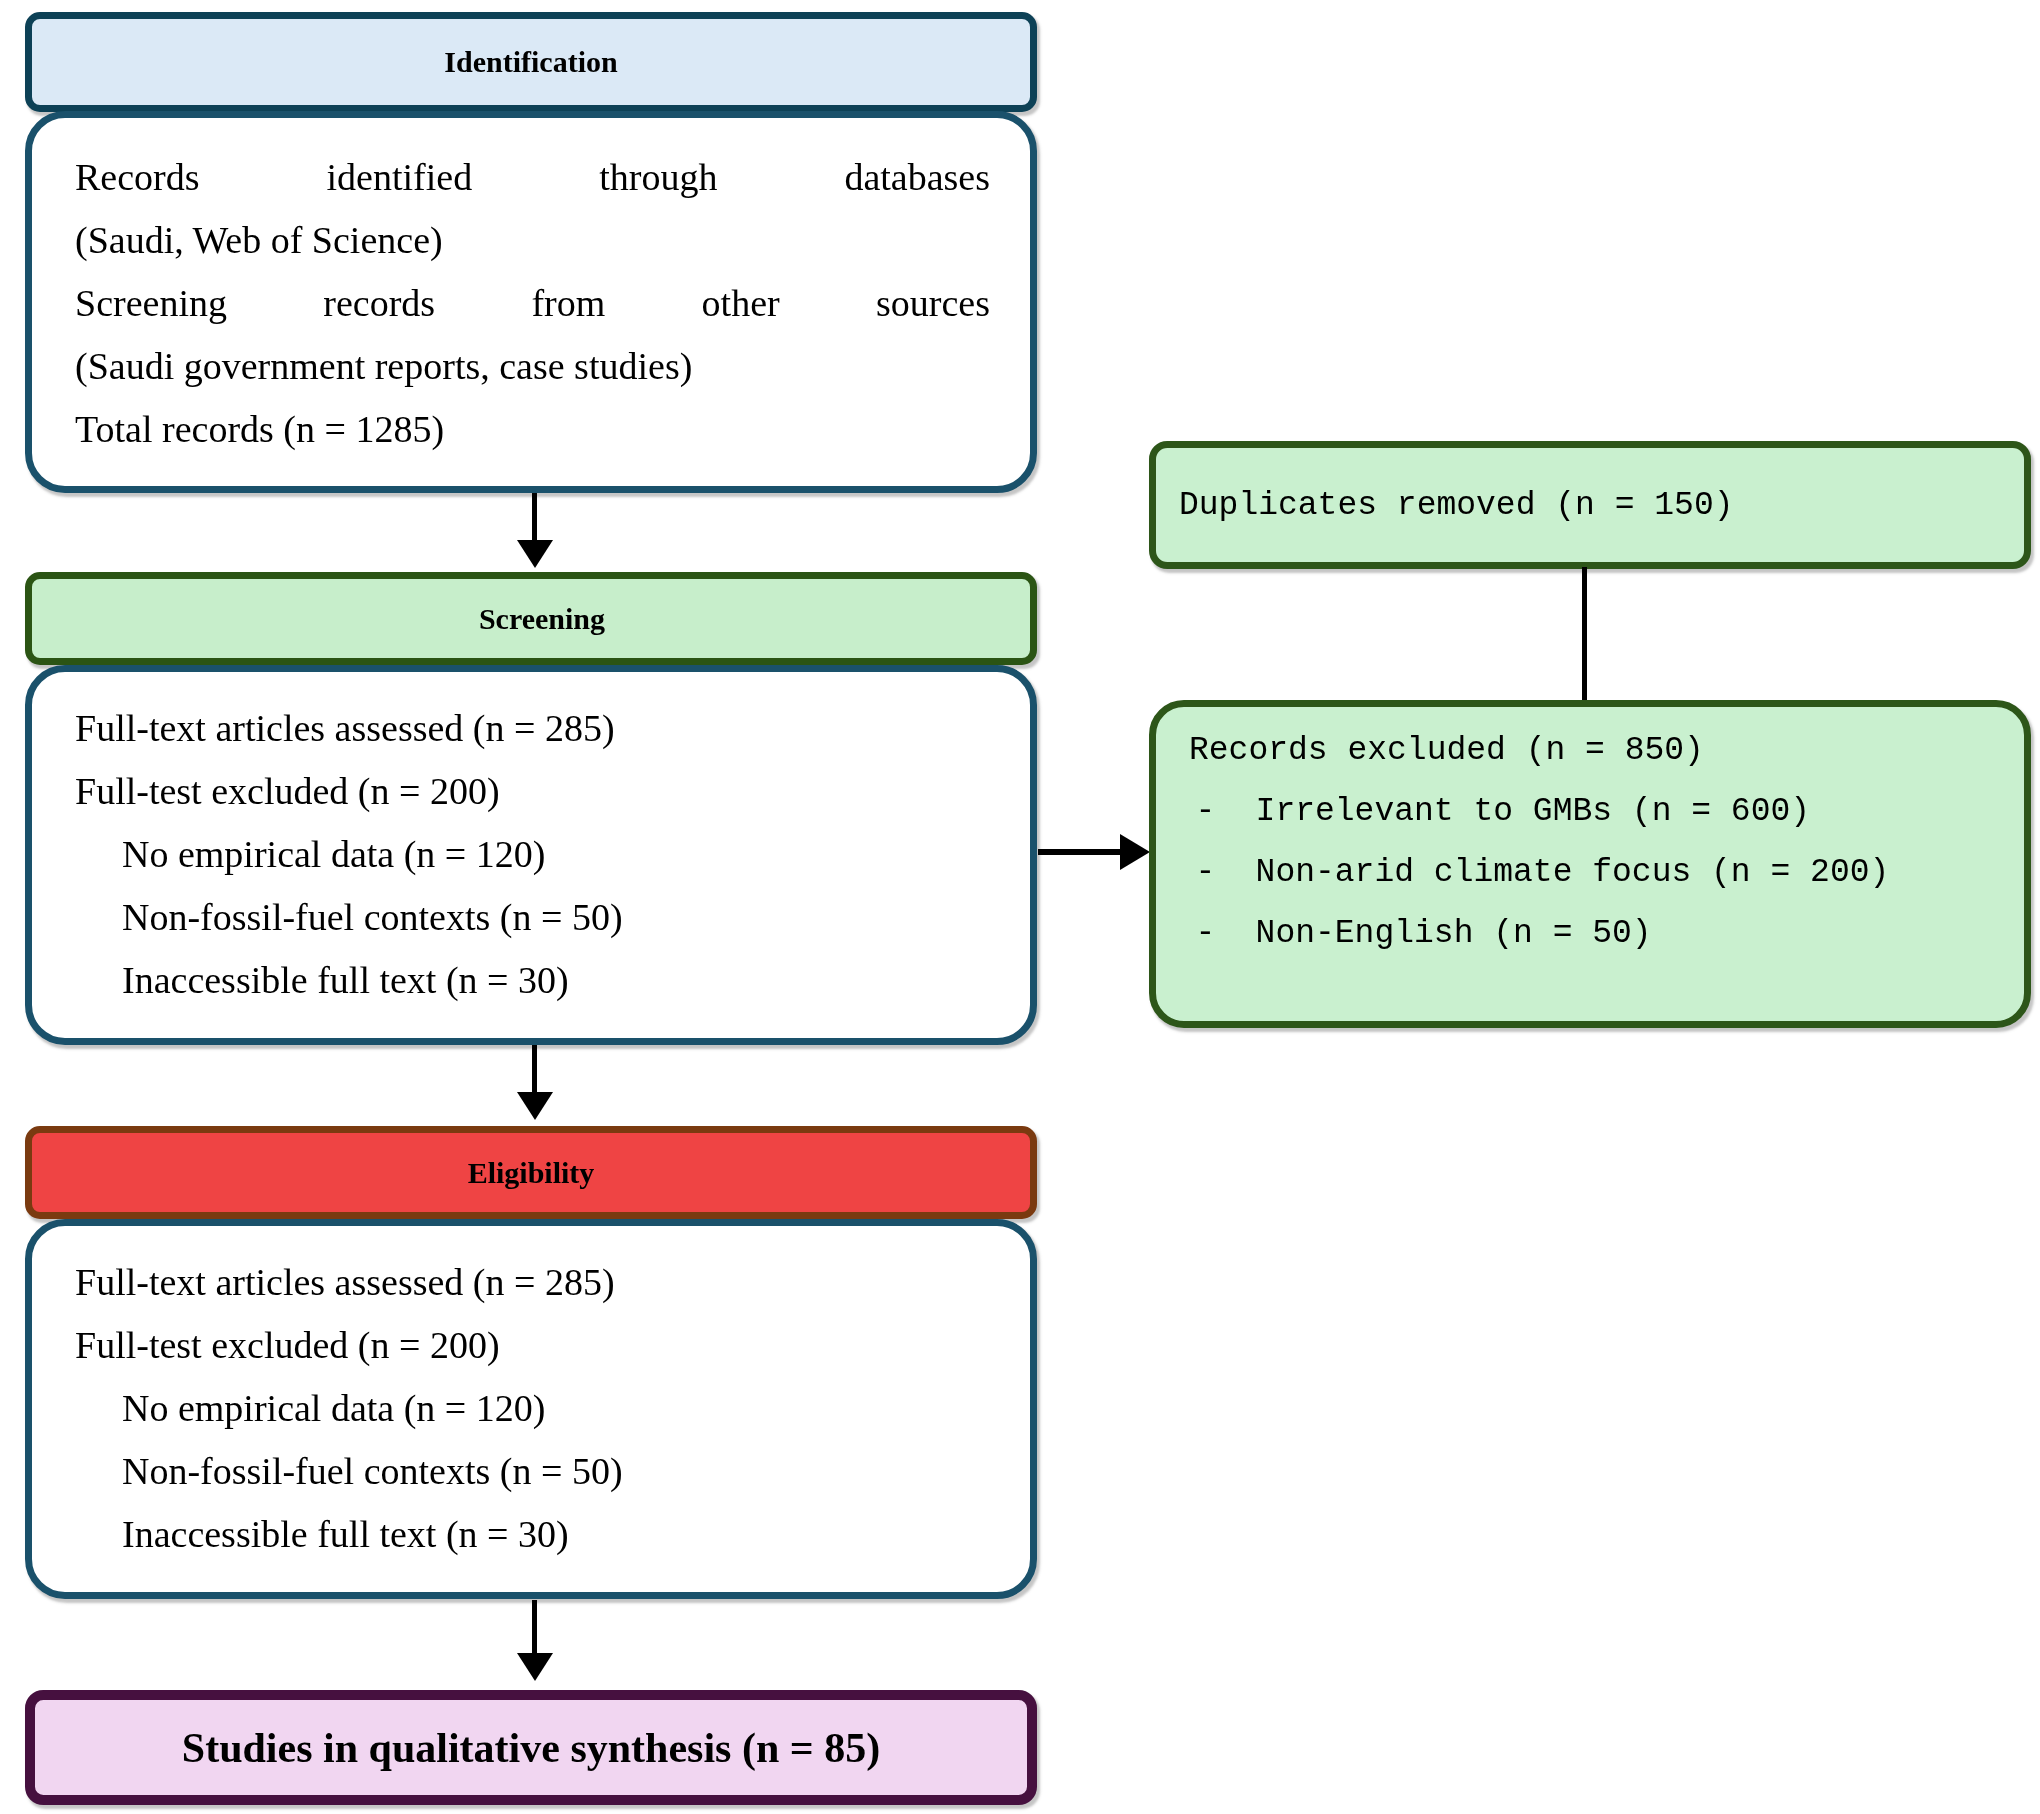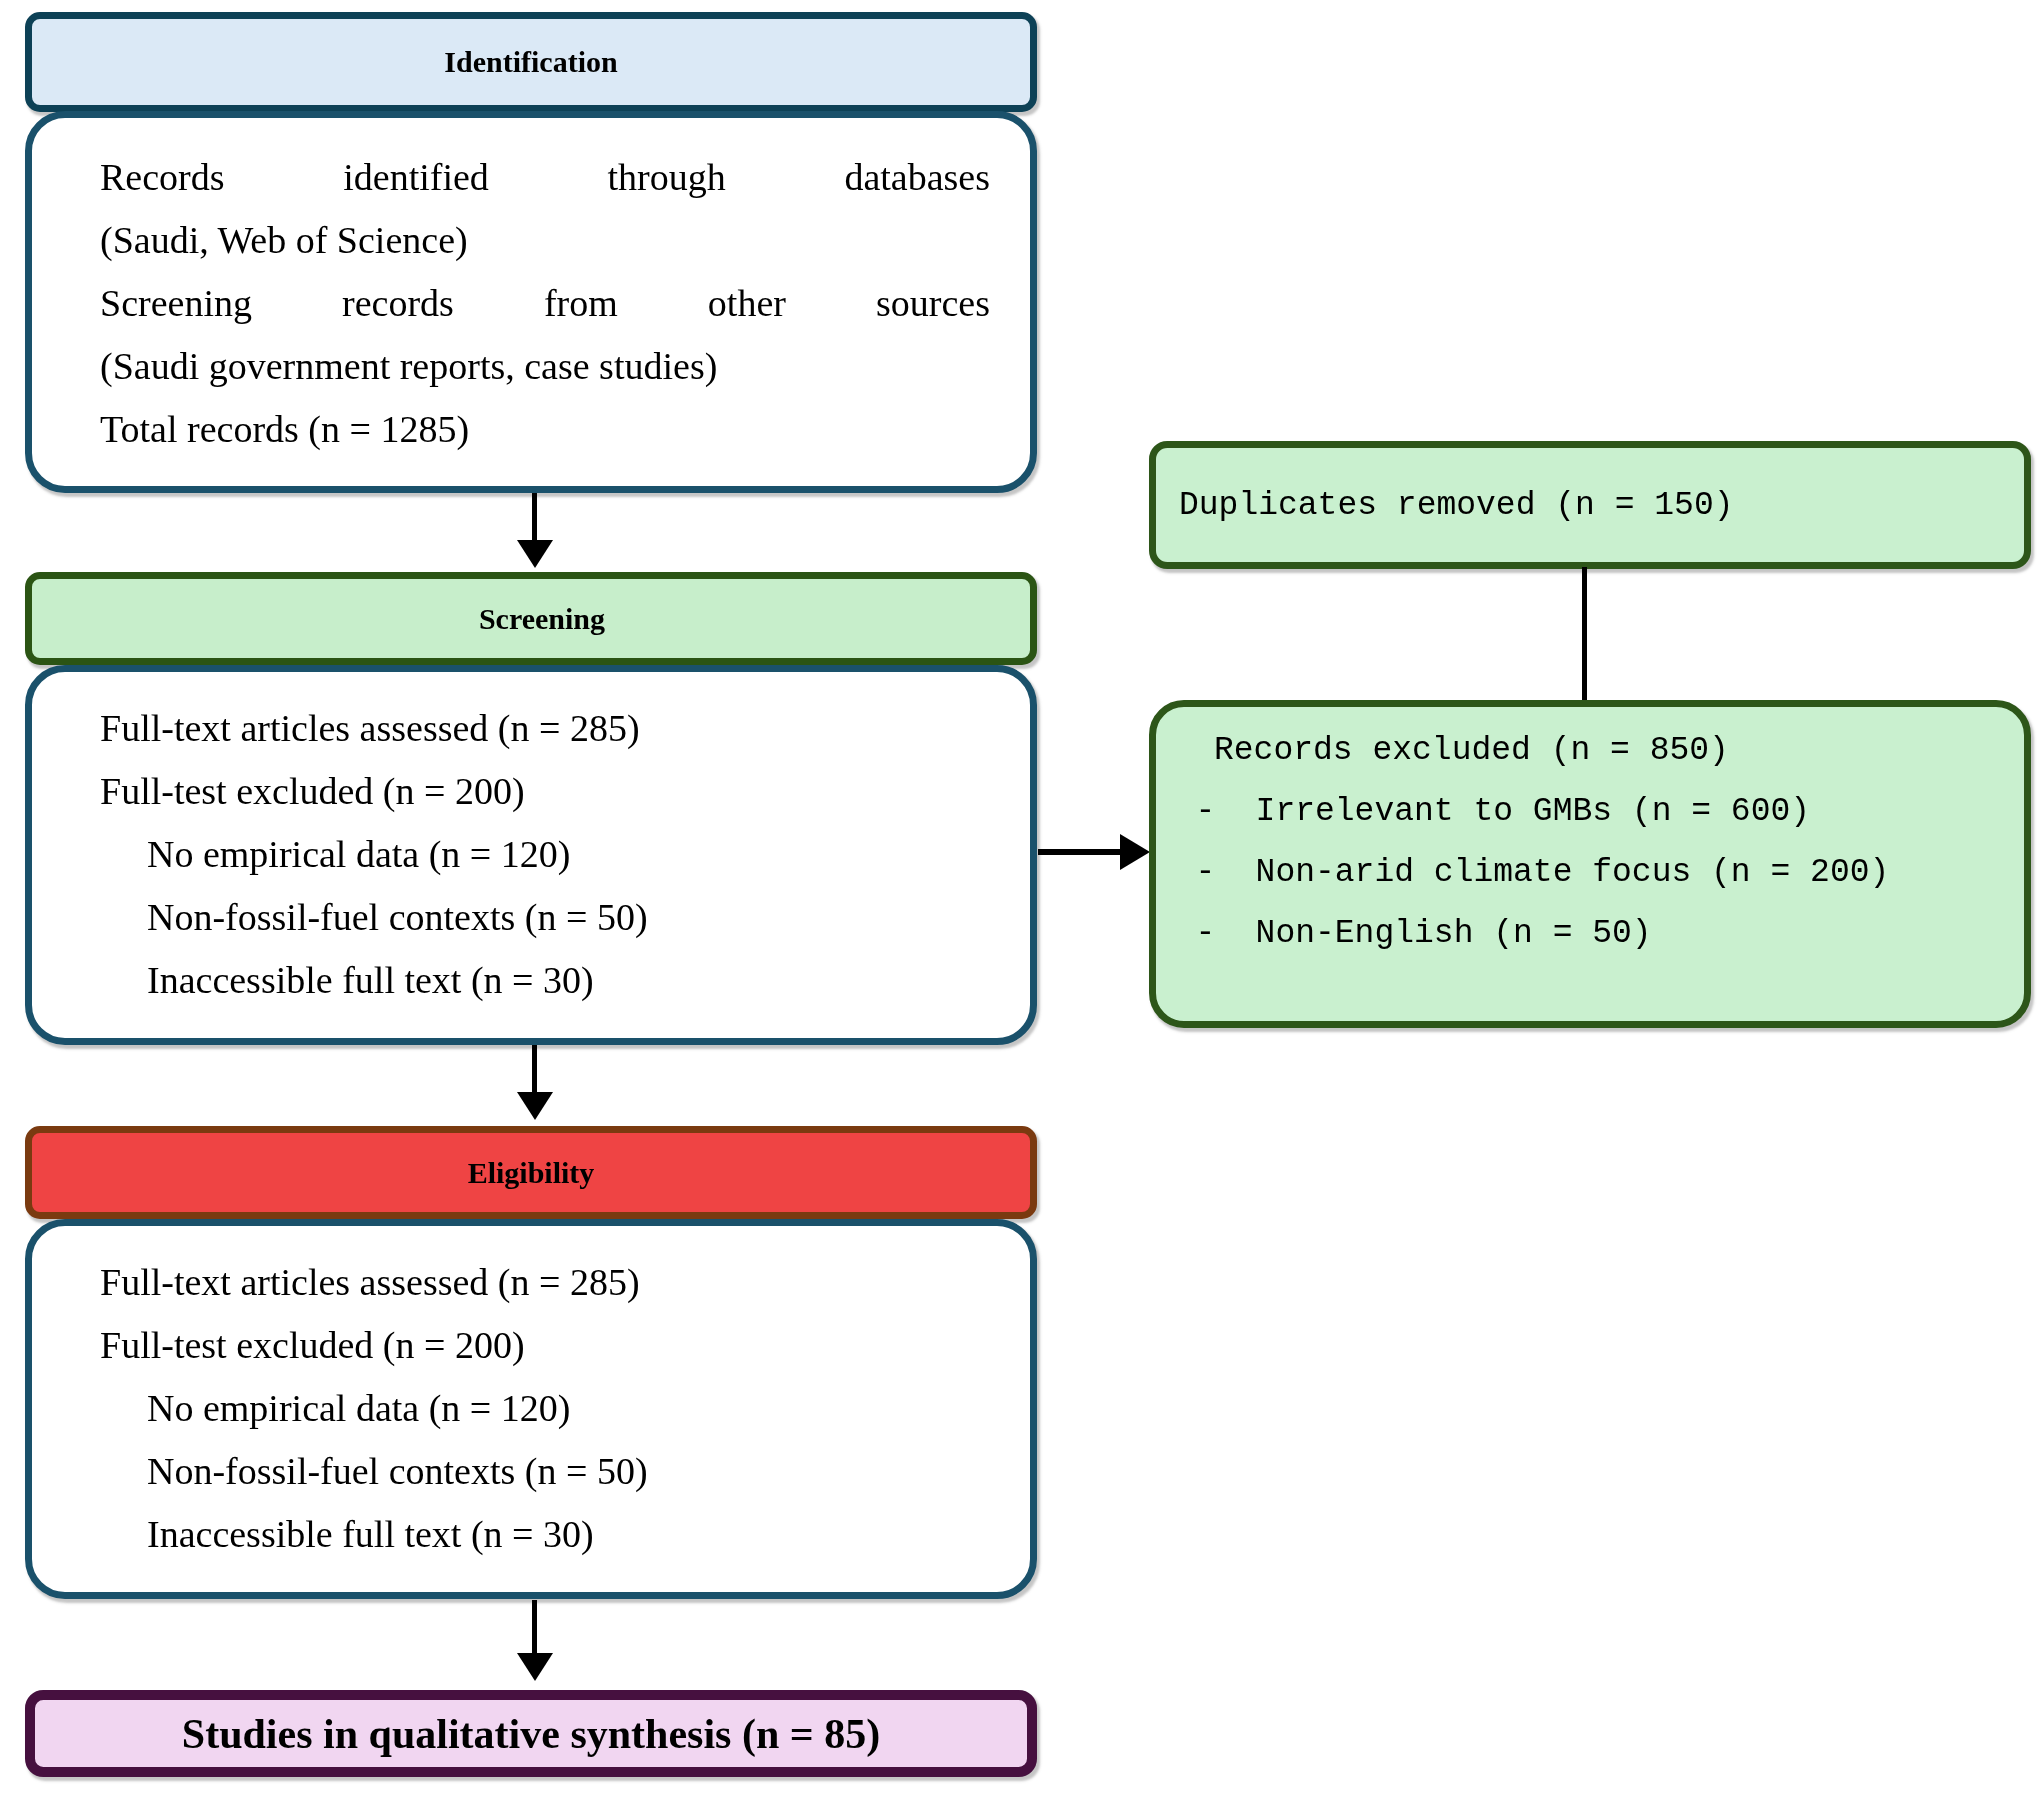--- a/index.html
+++ b/index.html
@@ -63,7 +63,7 @@
   #screening-box { top: 665px;  height: 380px; padding: 25px 33px 0 43px; }
   #eligibility-box { top: 1219px; height: 380px; padding: 25px 33px 0 43px; }
 
-  .line { white-space: nowrap; margin-left: 25px; }
+  .line { white-space: nowrap; }
   .stretch {
     white-space: normal;
     text-align: justify;

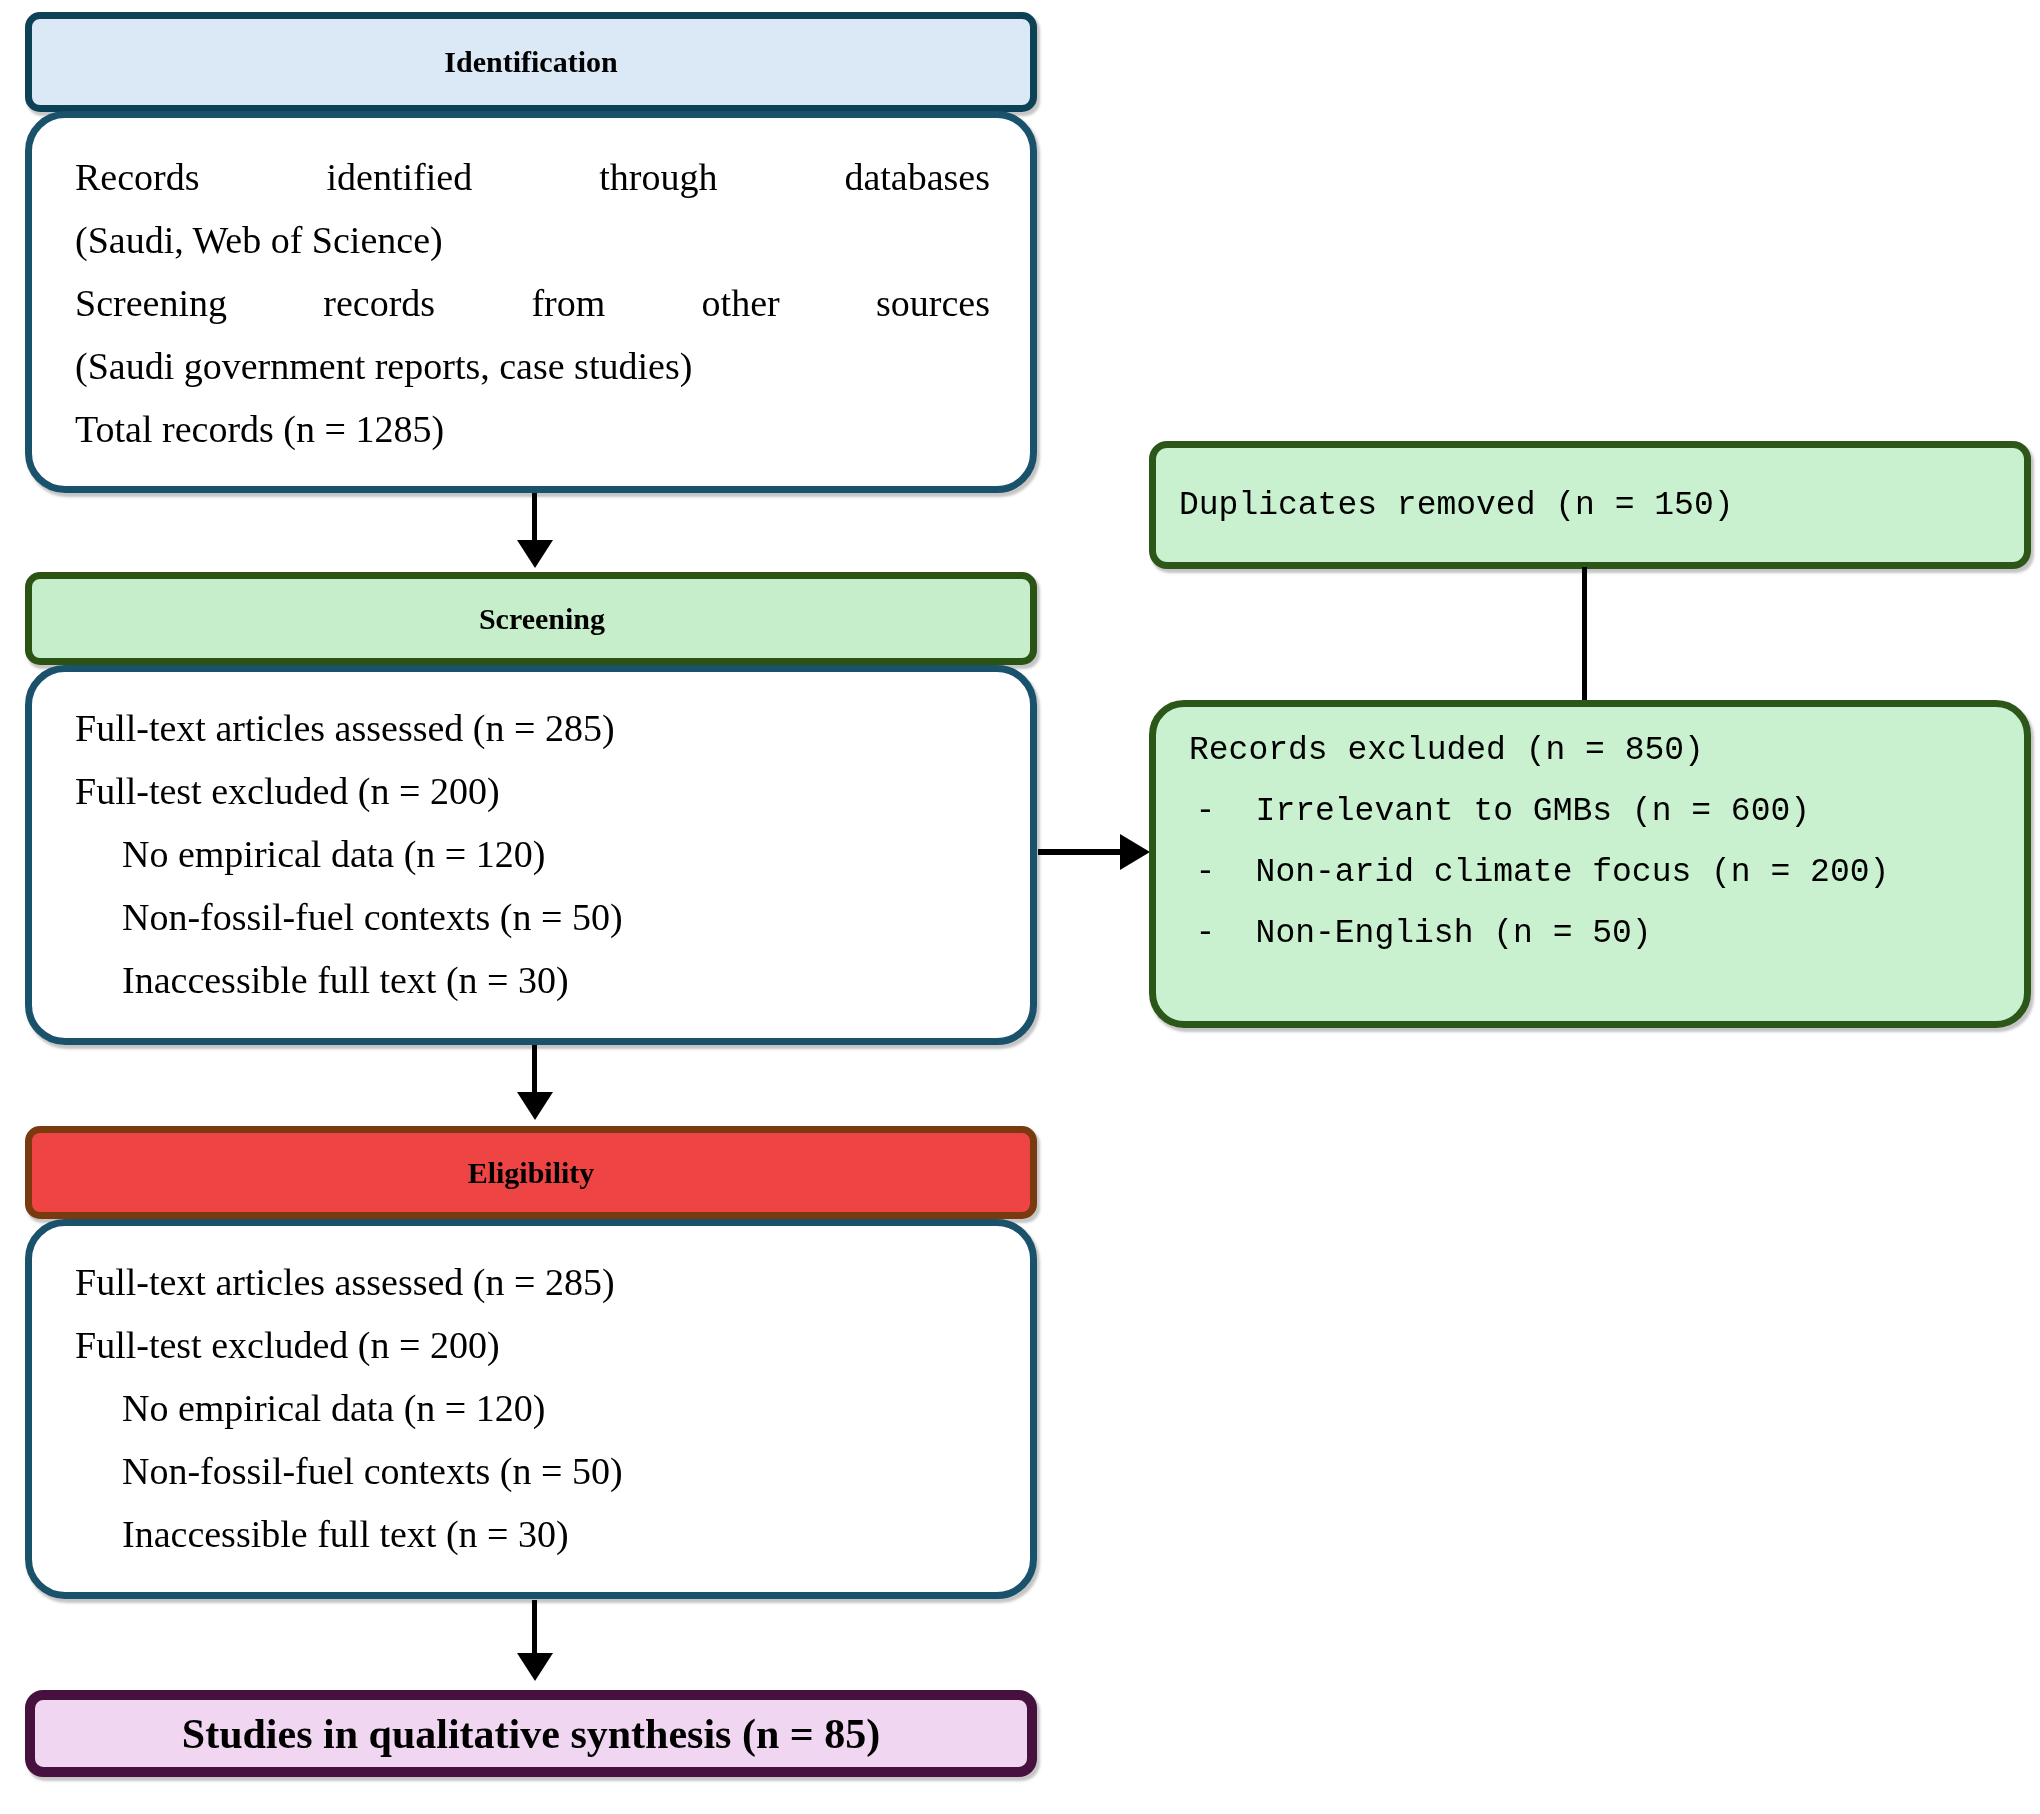--- a/index.html
+++ b/index.html
@@ -110,7 +110,7 @@
     left: 25px;
     top: 1690px;
     width: 1012px;
-    height: 87px;
+    height: 115px;
     background: #f1d6f1;
     border: 10px solid #46103f;
     border-radius: 18.3px;

